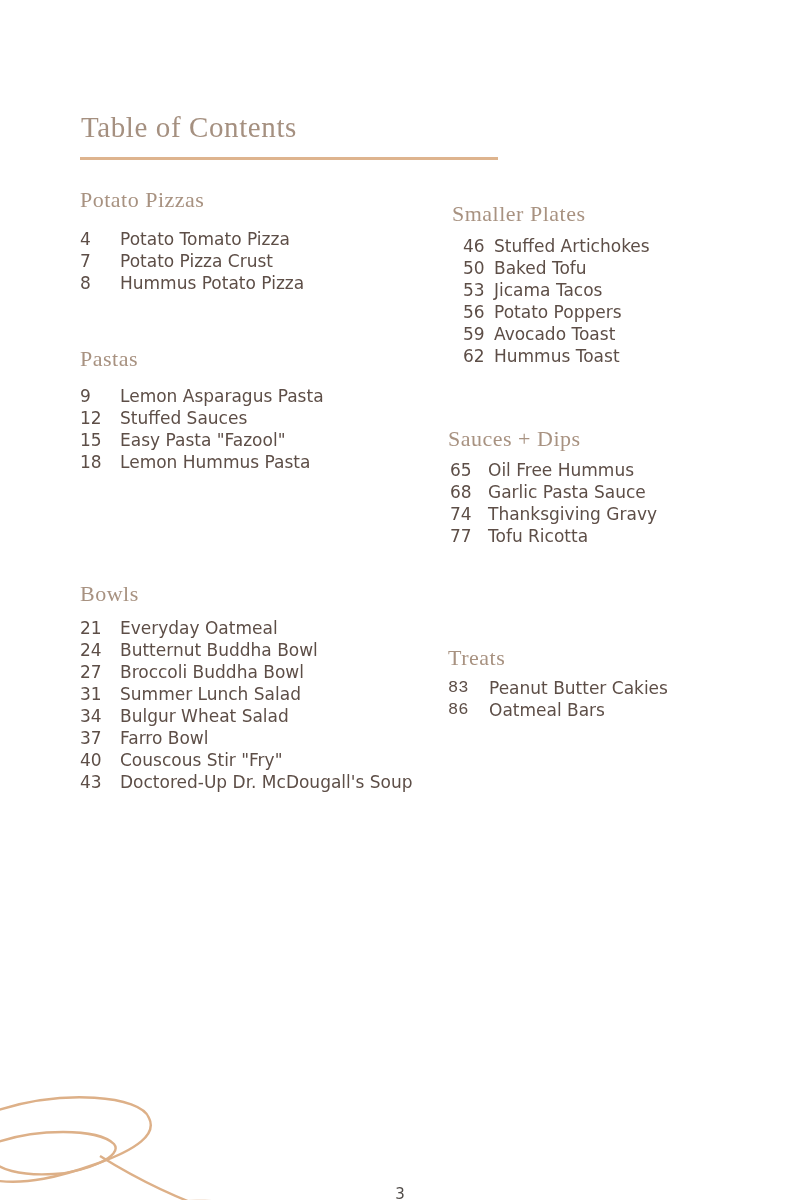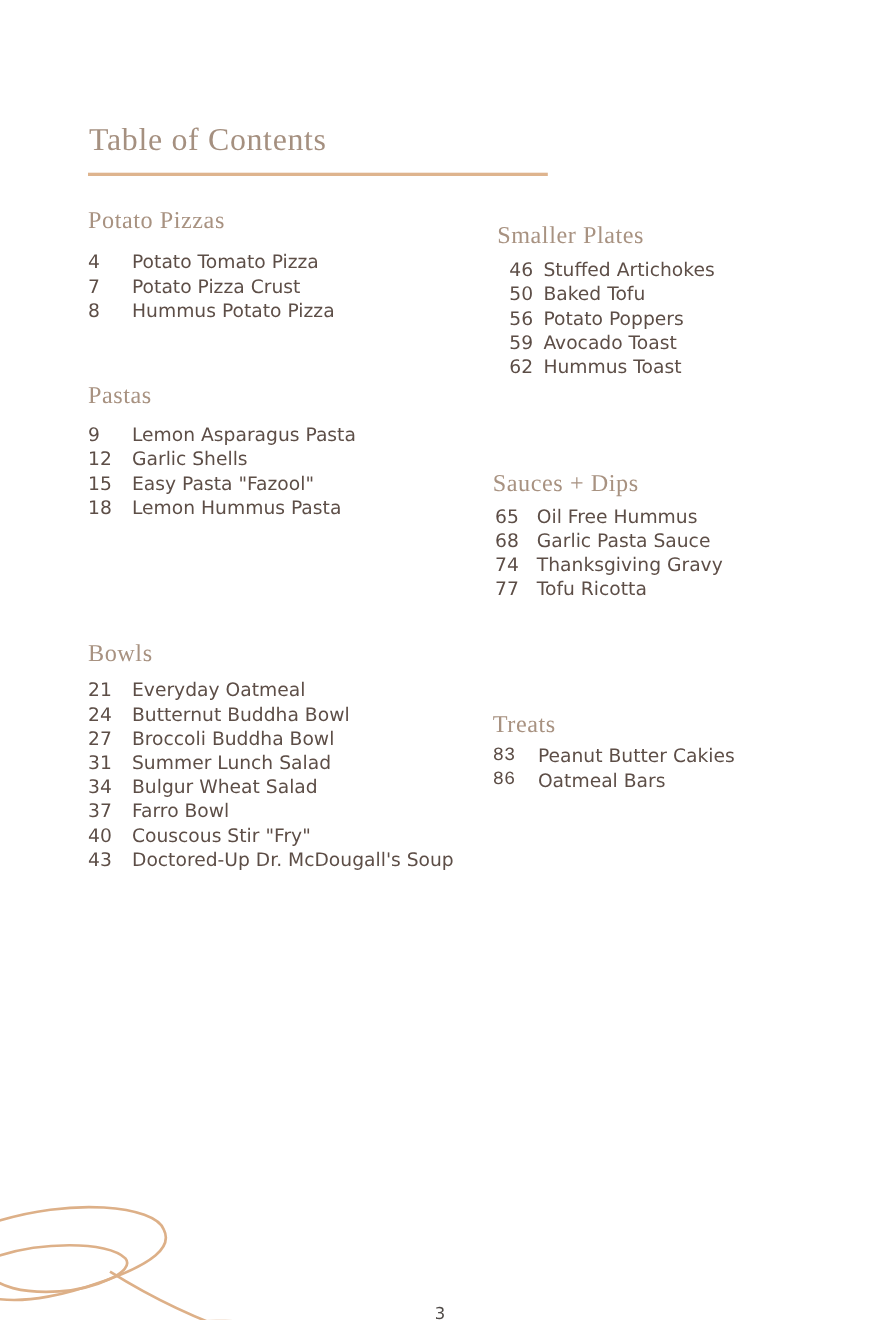--- a/index.html
+++ b/index.html
@@ -138,6 +138,10 @@
           <span class="label">Baked Tofu</span>
         </li>
         <li>
+          <span class="num">53</span>
+          <span class="label">Jicama Tacos</span>
+        </li>
+        <li>
           <span class="num">56</span>
           <span class="label">Potato Poppers</span>
         </li>

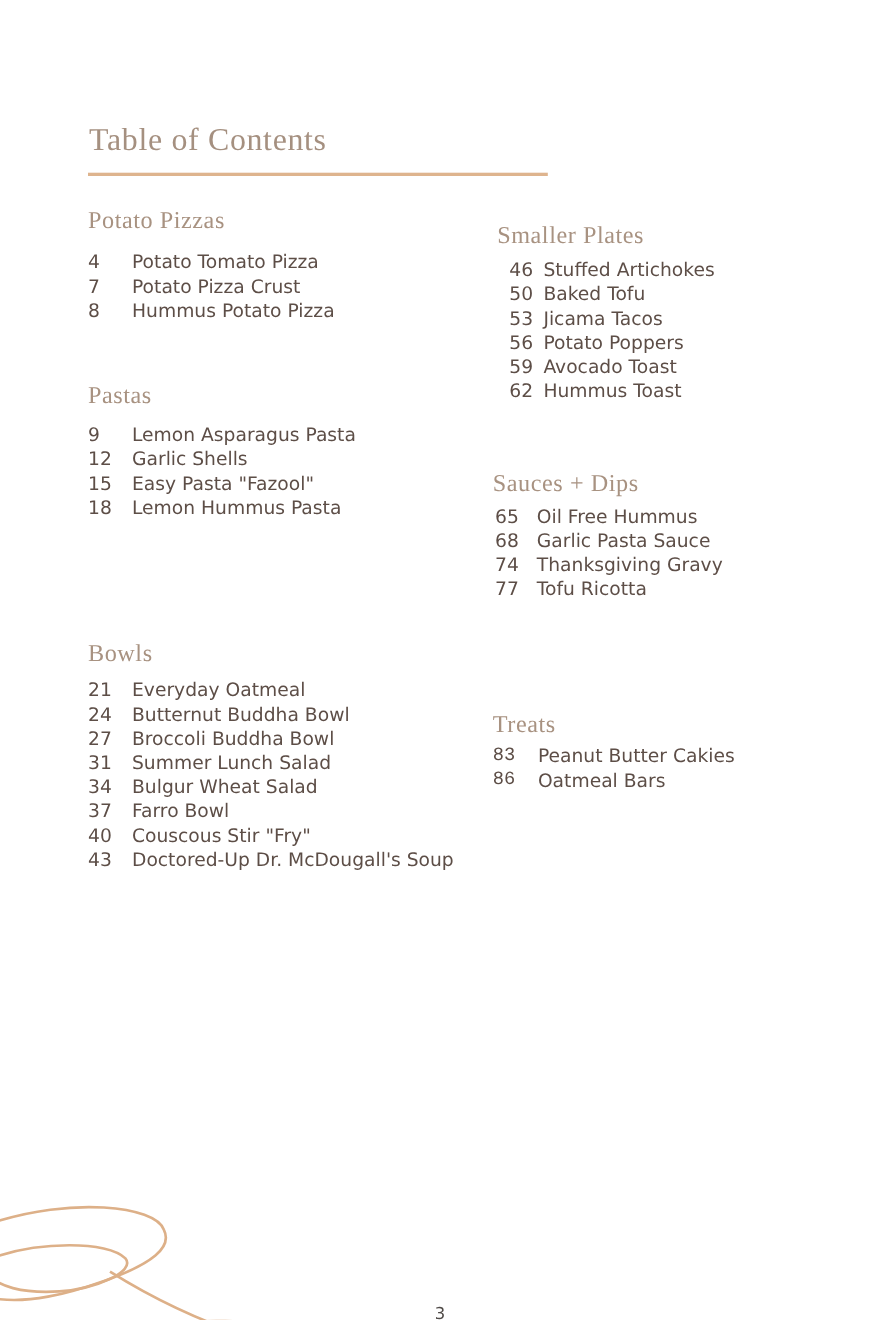--- a/index.html
+++ b/index.html
@@ -75,7 +75,7 @@
         </li>
         <li>
           <span class="num">12</span>
-          <span class="label">Garlic Shells</span>
+          <span class="label">Stuffed Sauces</span>
         </li>
         <li>
           <span class="num">15</span>

